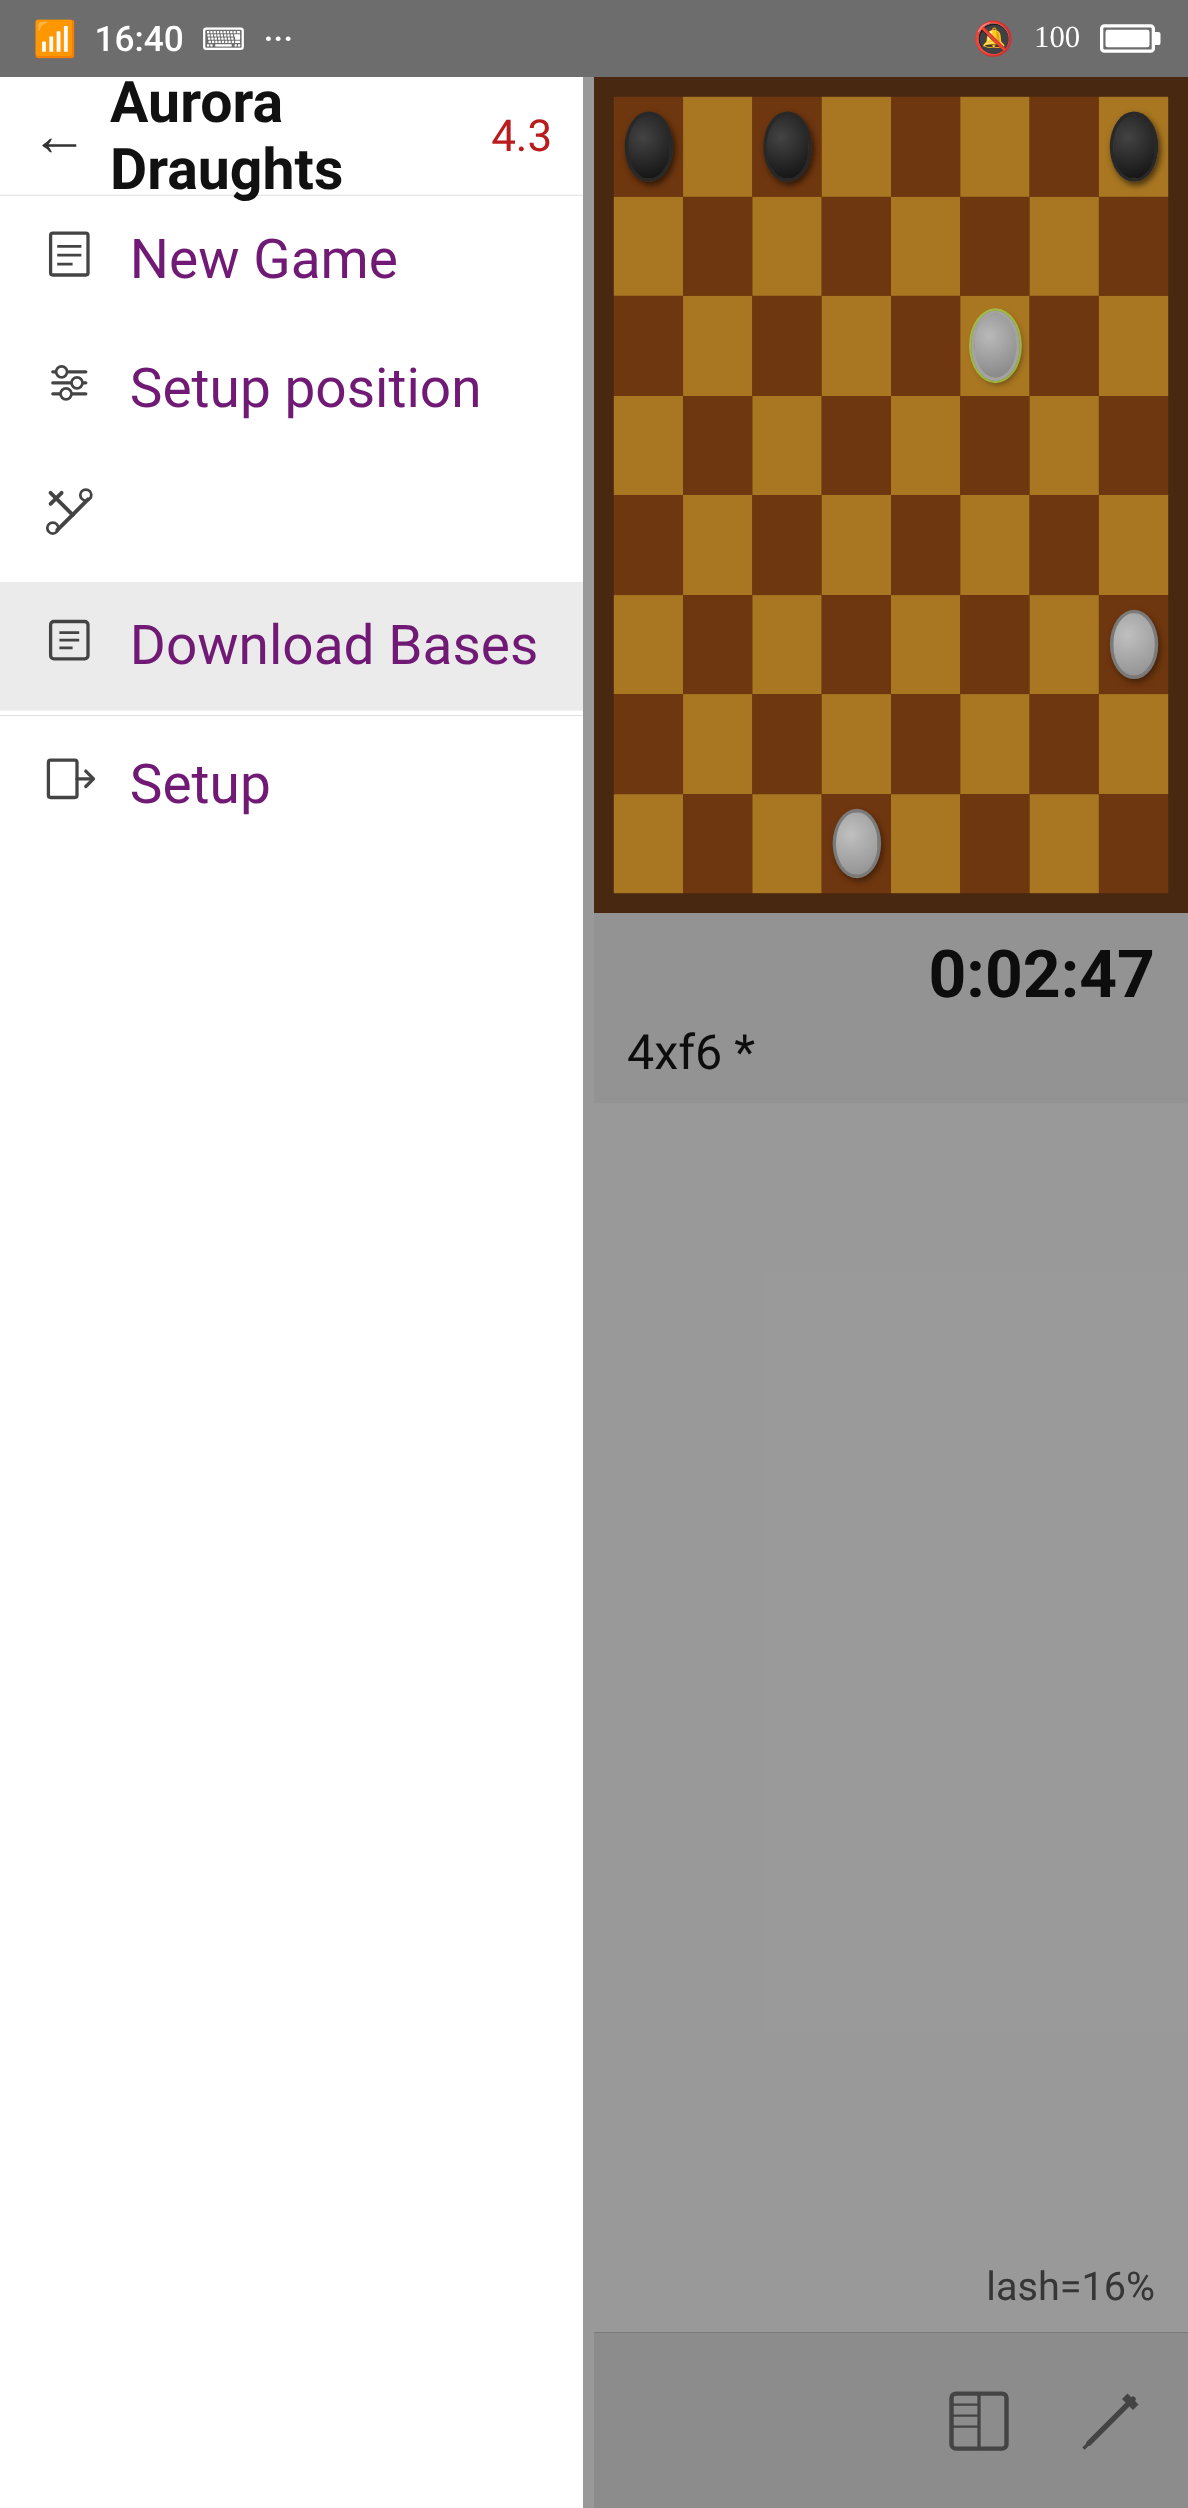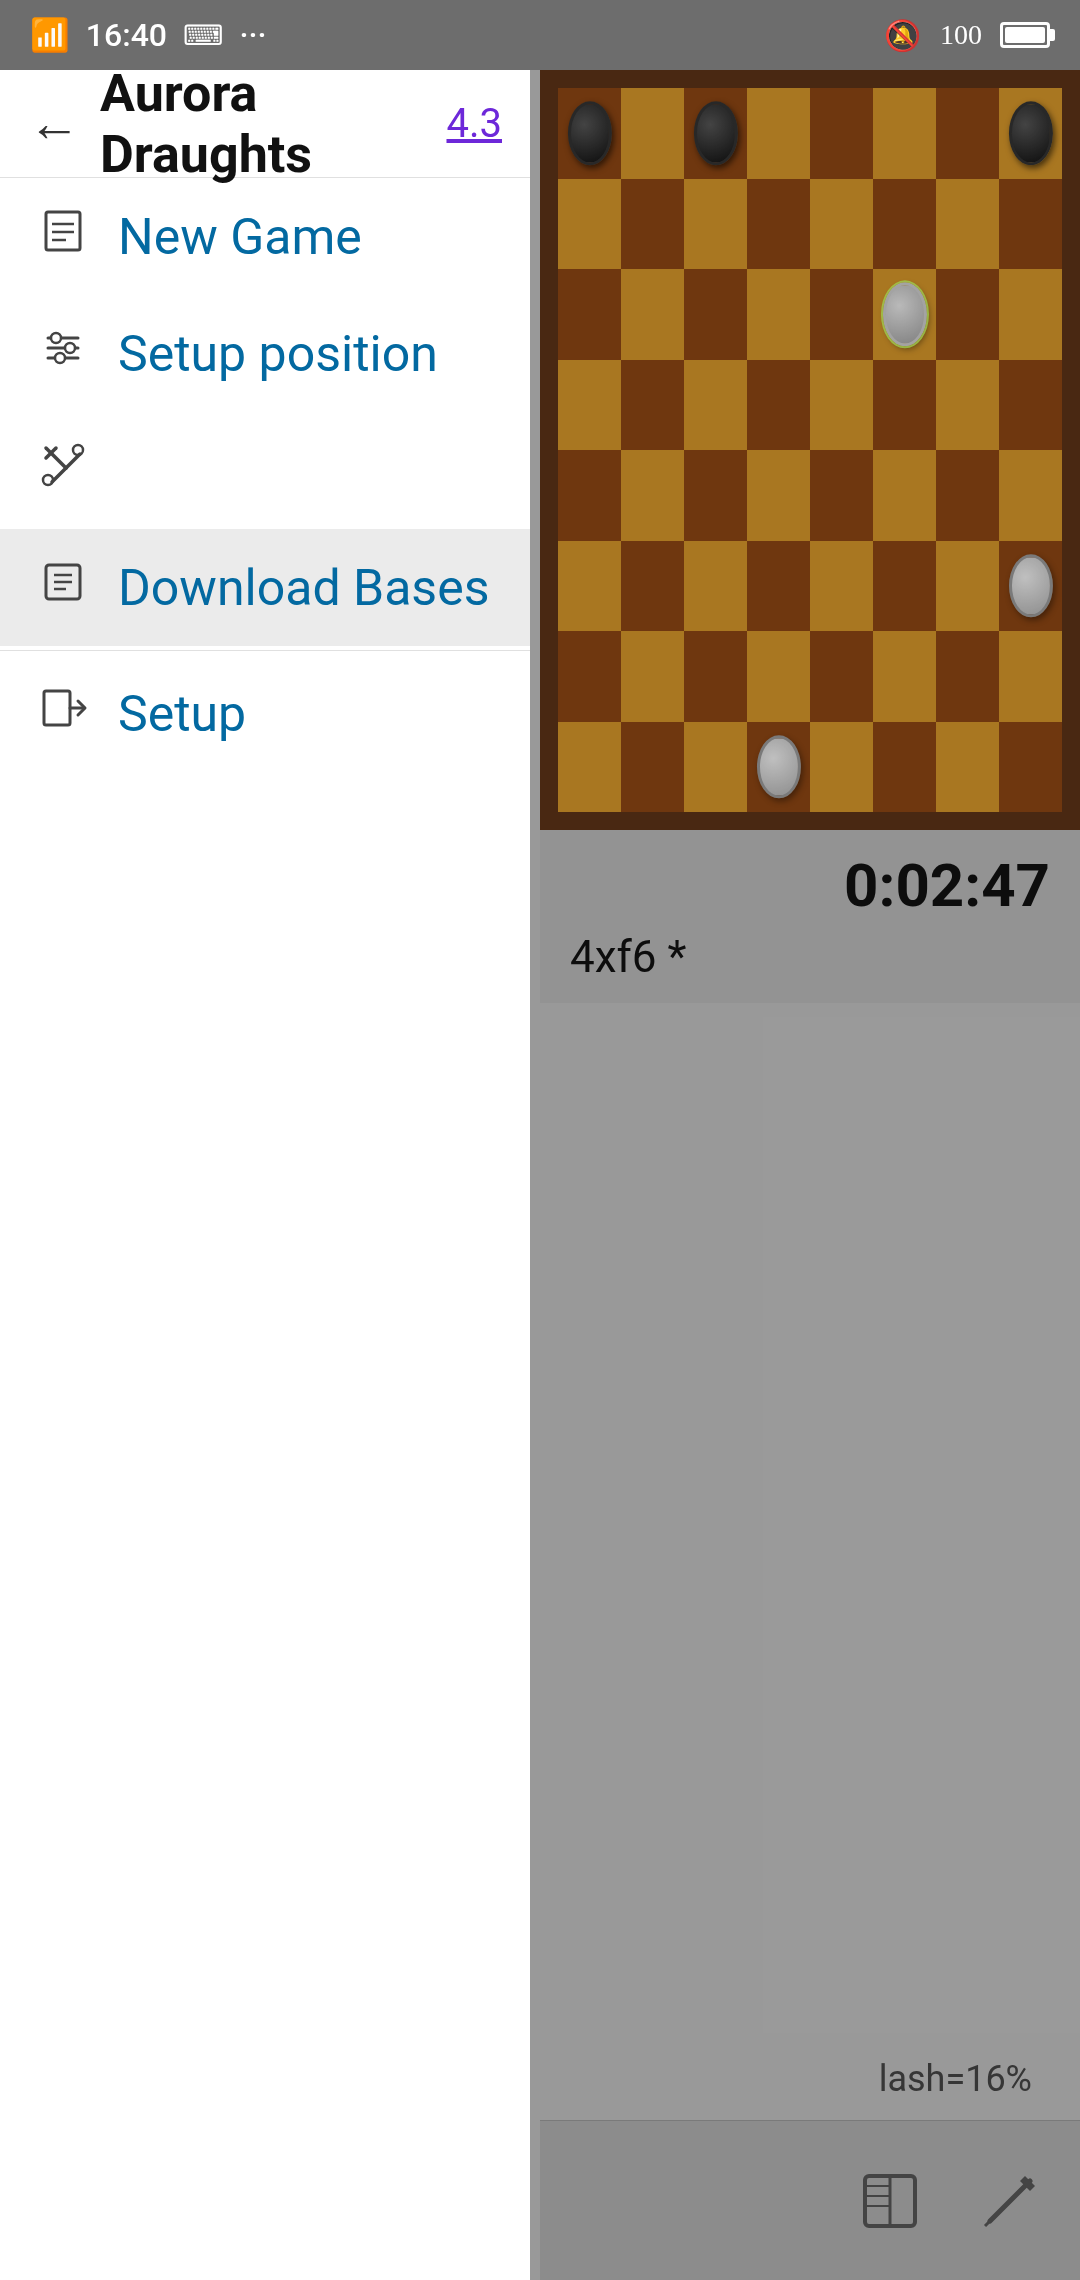--- a/index.html
+++ b/index.html
@@ -239,9 +239,8 @@
 
     .version-badge {
       font-size: 40px;
-      color: #6d28d9;
+      color: #b91c1c;
       margin-left: 7px;
-      text-decoration: underline;
     }
 
     

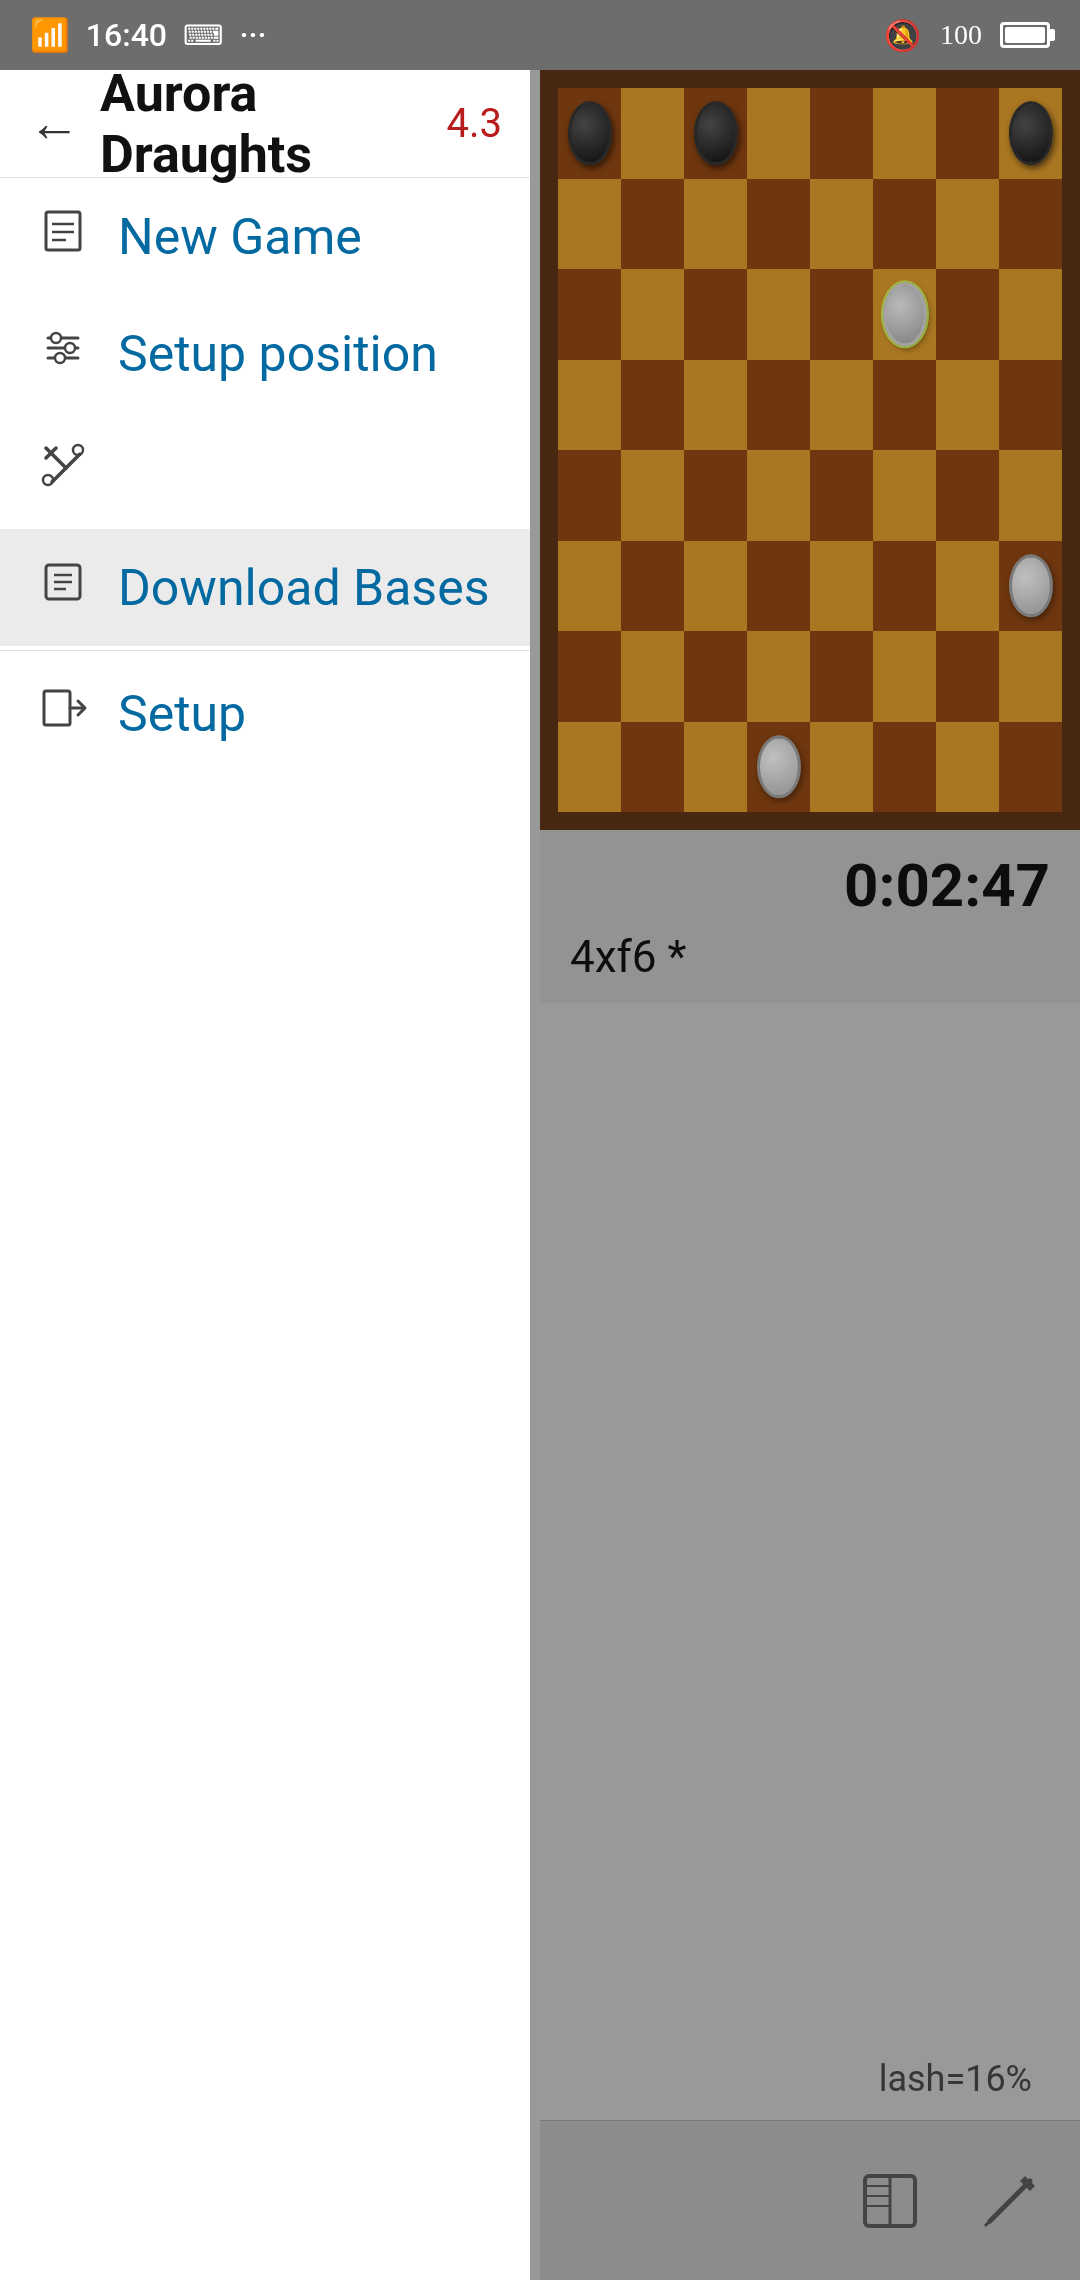--- a/index.html
+++ b/index.html
@@ -268,7 +268,7 @@
 
     .menu-label {
       font-size: 50px;
-      color: #0369a1;
+      color: #701a75;
       font-weight: 400;
     }
 

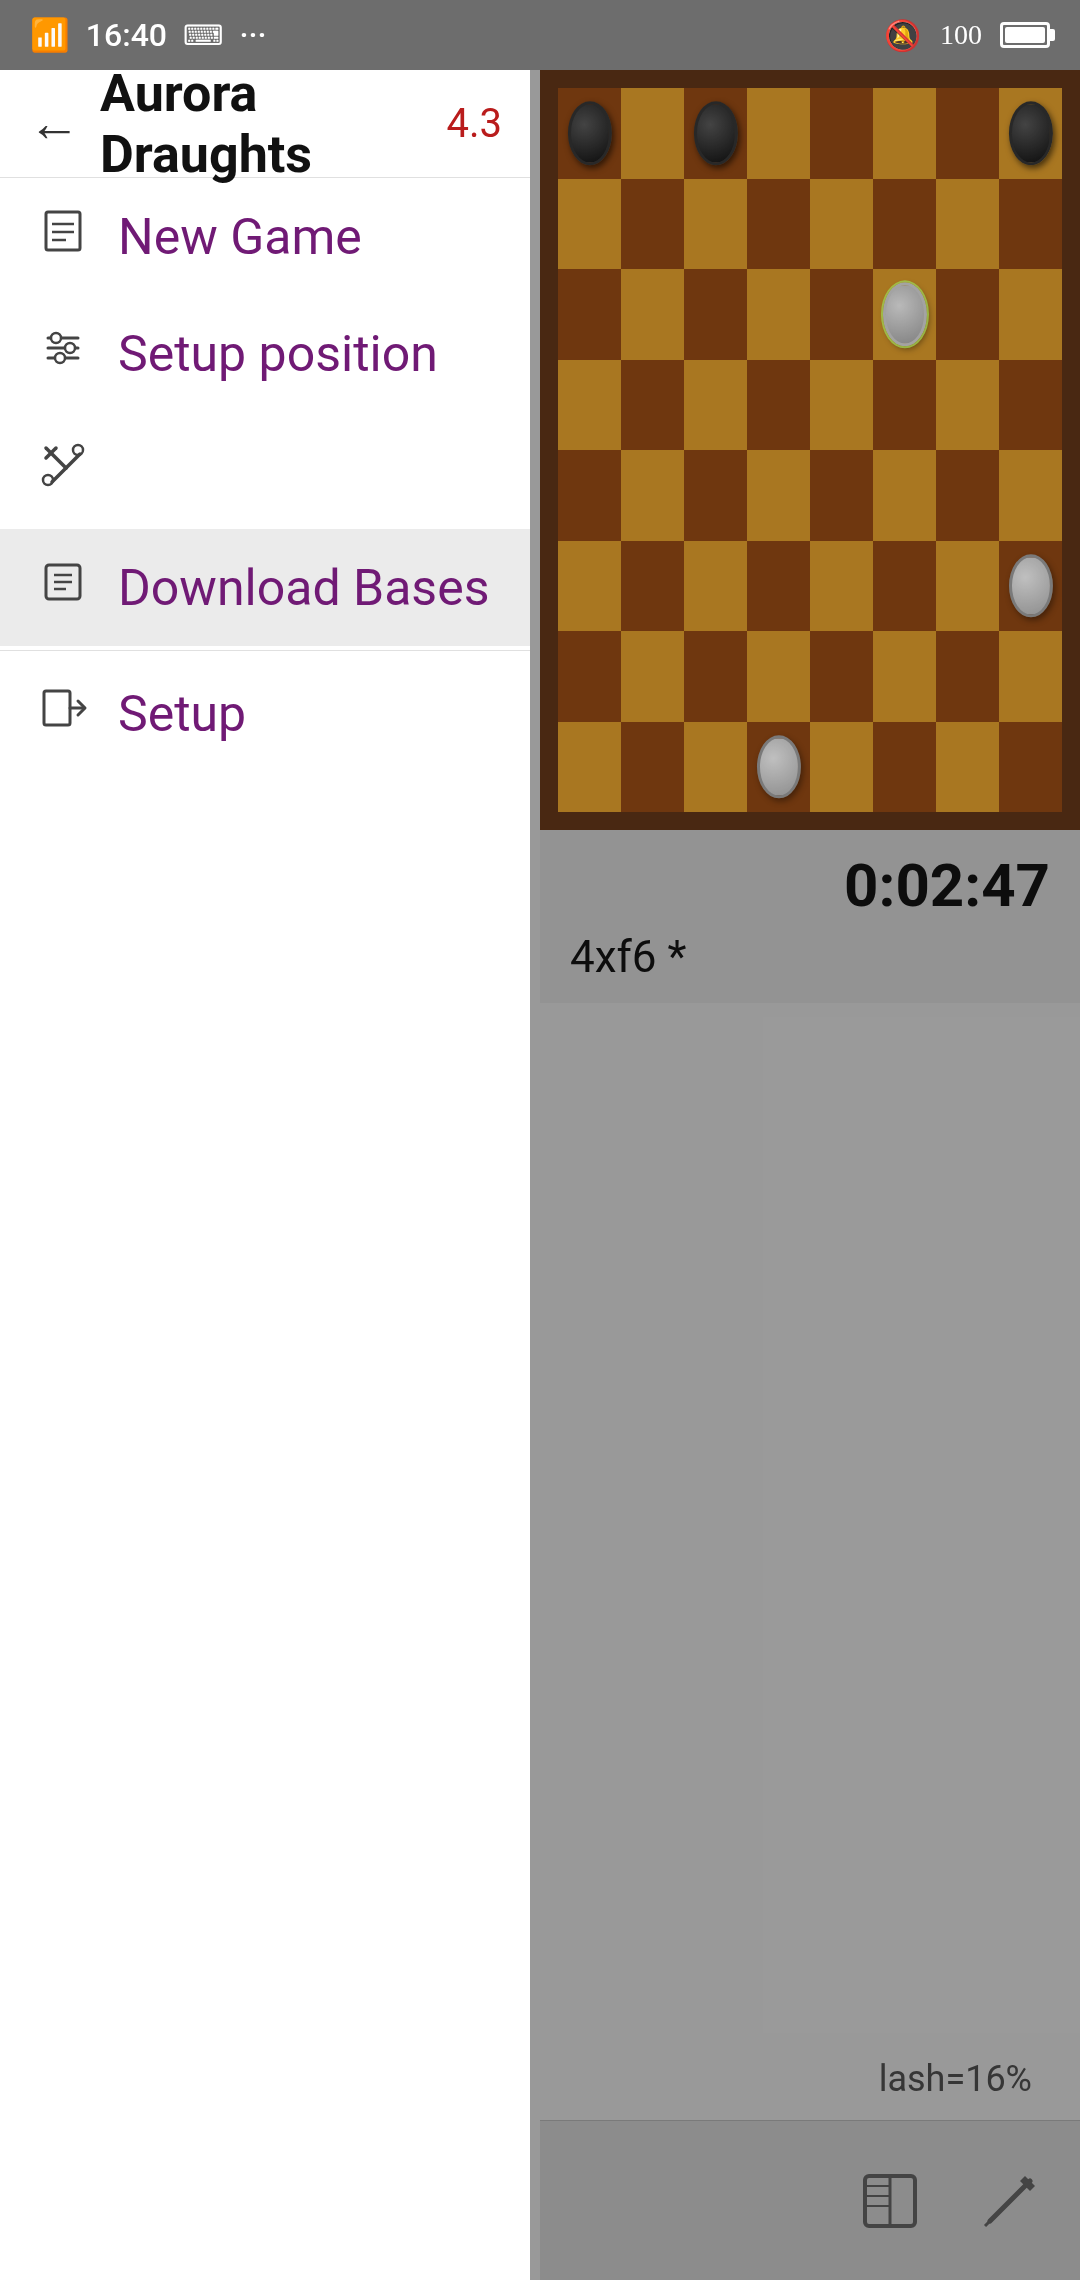--- a/index.html
+++ b/index.html
@@ -406,7 +406,7 @@
     <div class="move-text">4xf6 *</div>
   </div>
 
-  <div style="position:absolute;bottom:180px;right:48px;">
+  <div style="position:absolute;bottom:180px;right:30px;">
     <span style="font-size:36px;color:#444;">lash=16%</span>
   </div>
 

